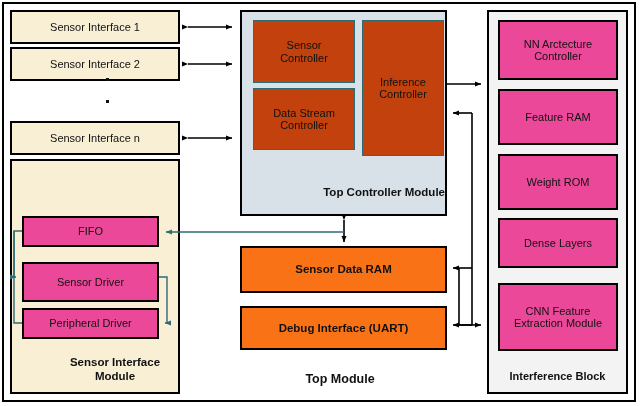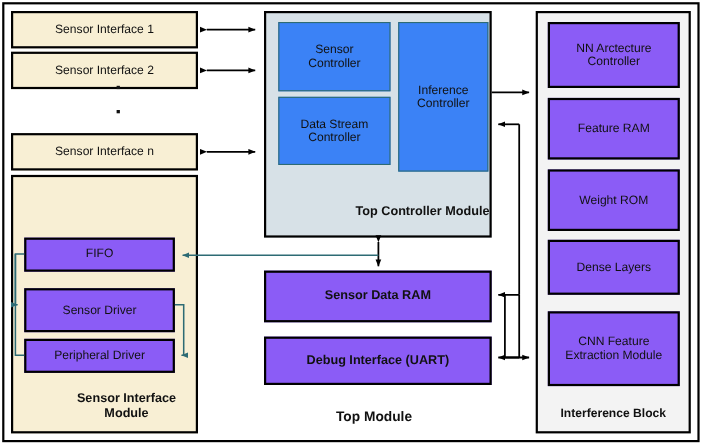--- a/index.html
+++ b/index.html
@@ -83,7 +83,7 @@
     color: #111111;
   }
   .teal-box {
-    background: #3b82f6;
+    background: #c2410c;
     border: 1.5px solid #2d6b74;
     font-size: 11px;
   }

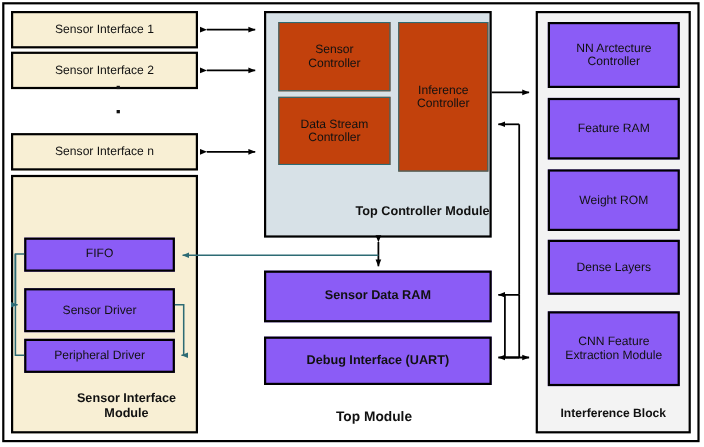--- a/index.html
+++ b/index.html
@@ -63,7 +63,7 @@
   }
   
   .white-box {
-    background: #8b5cf6;
+    background: #ec4899;
     border: 2px solid #000000;
     font-size: 11px;
   }

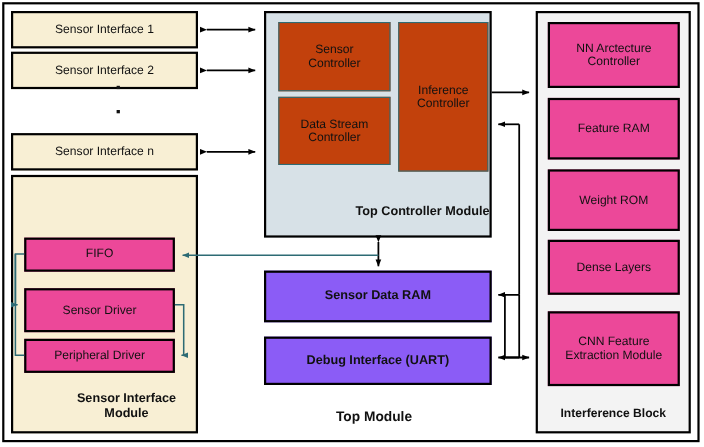--- a/index.html
+++ b/index.html
@@ -89,7 +89,7 @@
   }
   
   .gray-box {
-    background: #8b5cf6;
+    background: #f97316;
     border: 2px solid #000000;
     font-size: 11.5px;
     font-weight: bold;

